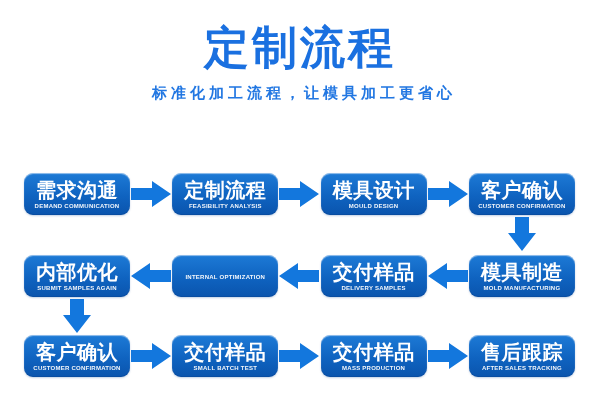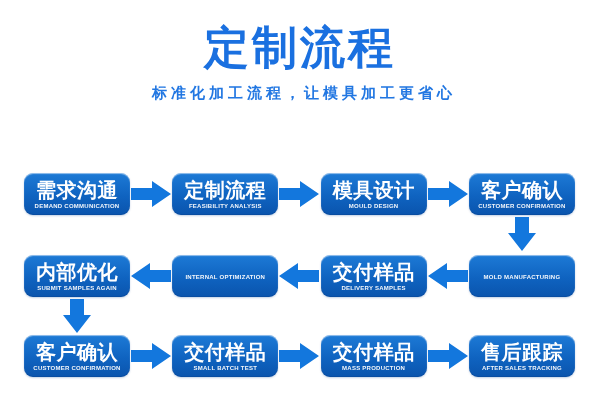--- a/index.html
+++ b/index.html
@@ -101,6 +101,7 @@
           <path fill="currentColor" d="M40 7 H19 V0 L0 13 L19 26 V19 H40 Z"></path>
         </svg>
       <div class="step">
+        <div class="zh">模具制造</div>
         <div class="en">MOLD MANUFACTURING</div>
       </div>
     </div>

